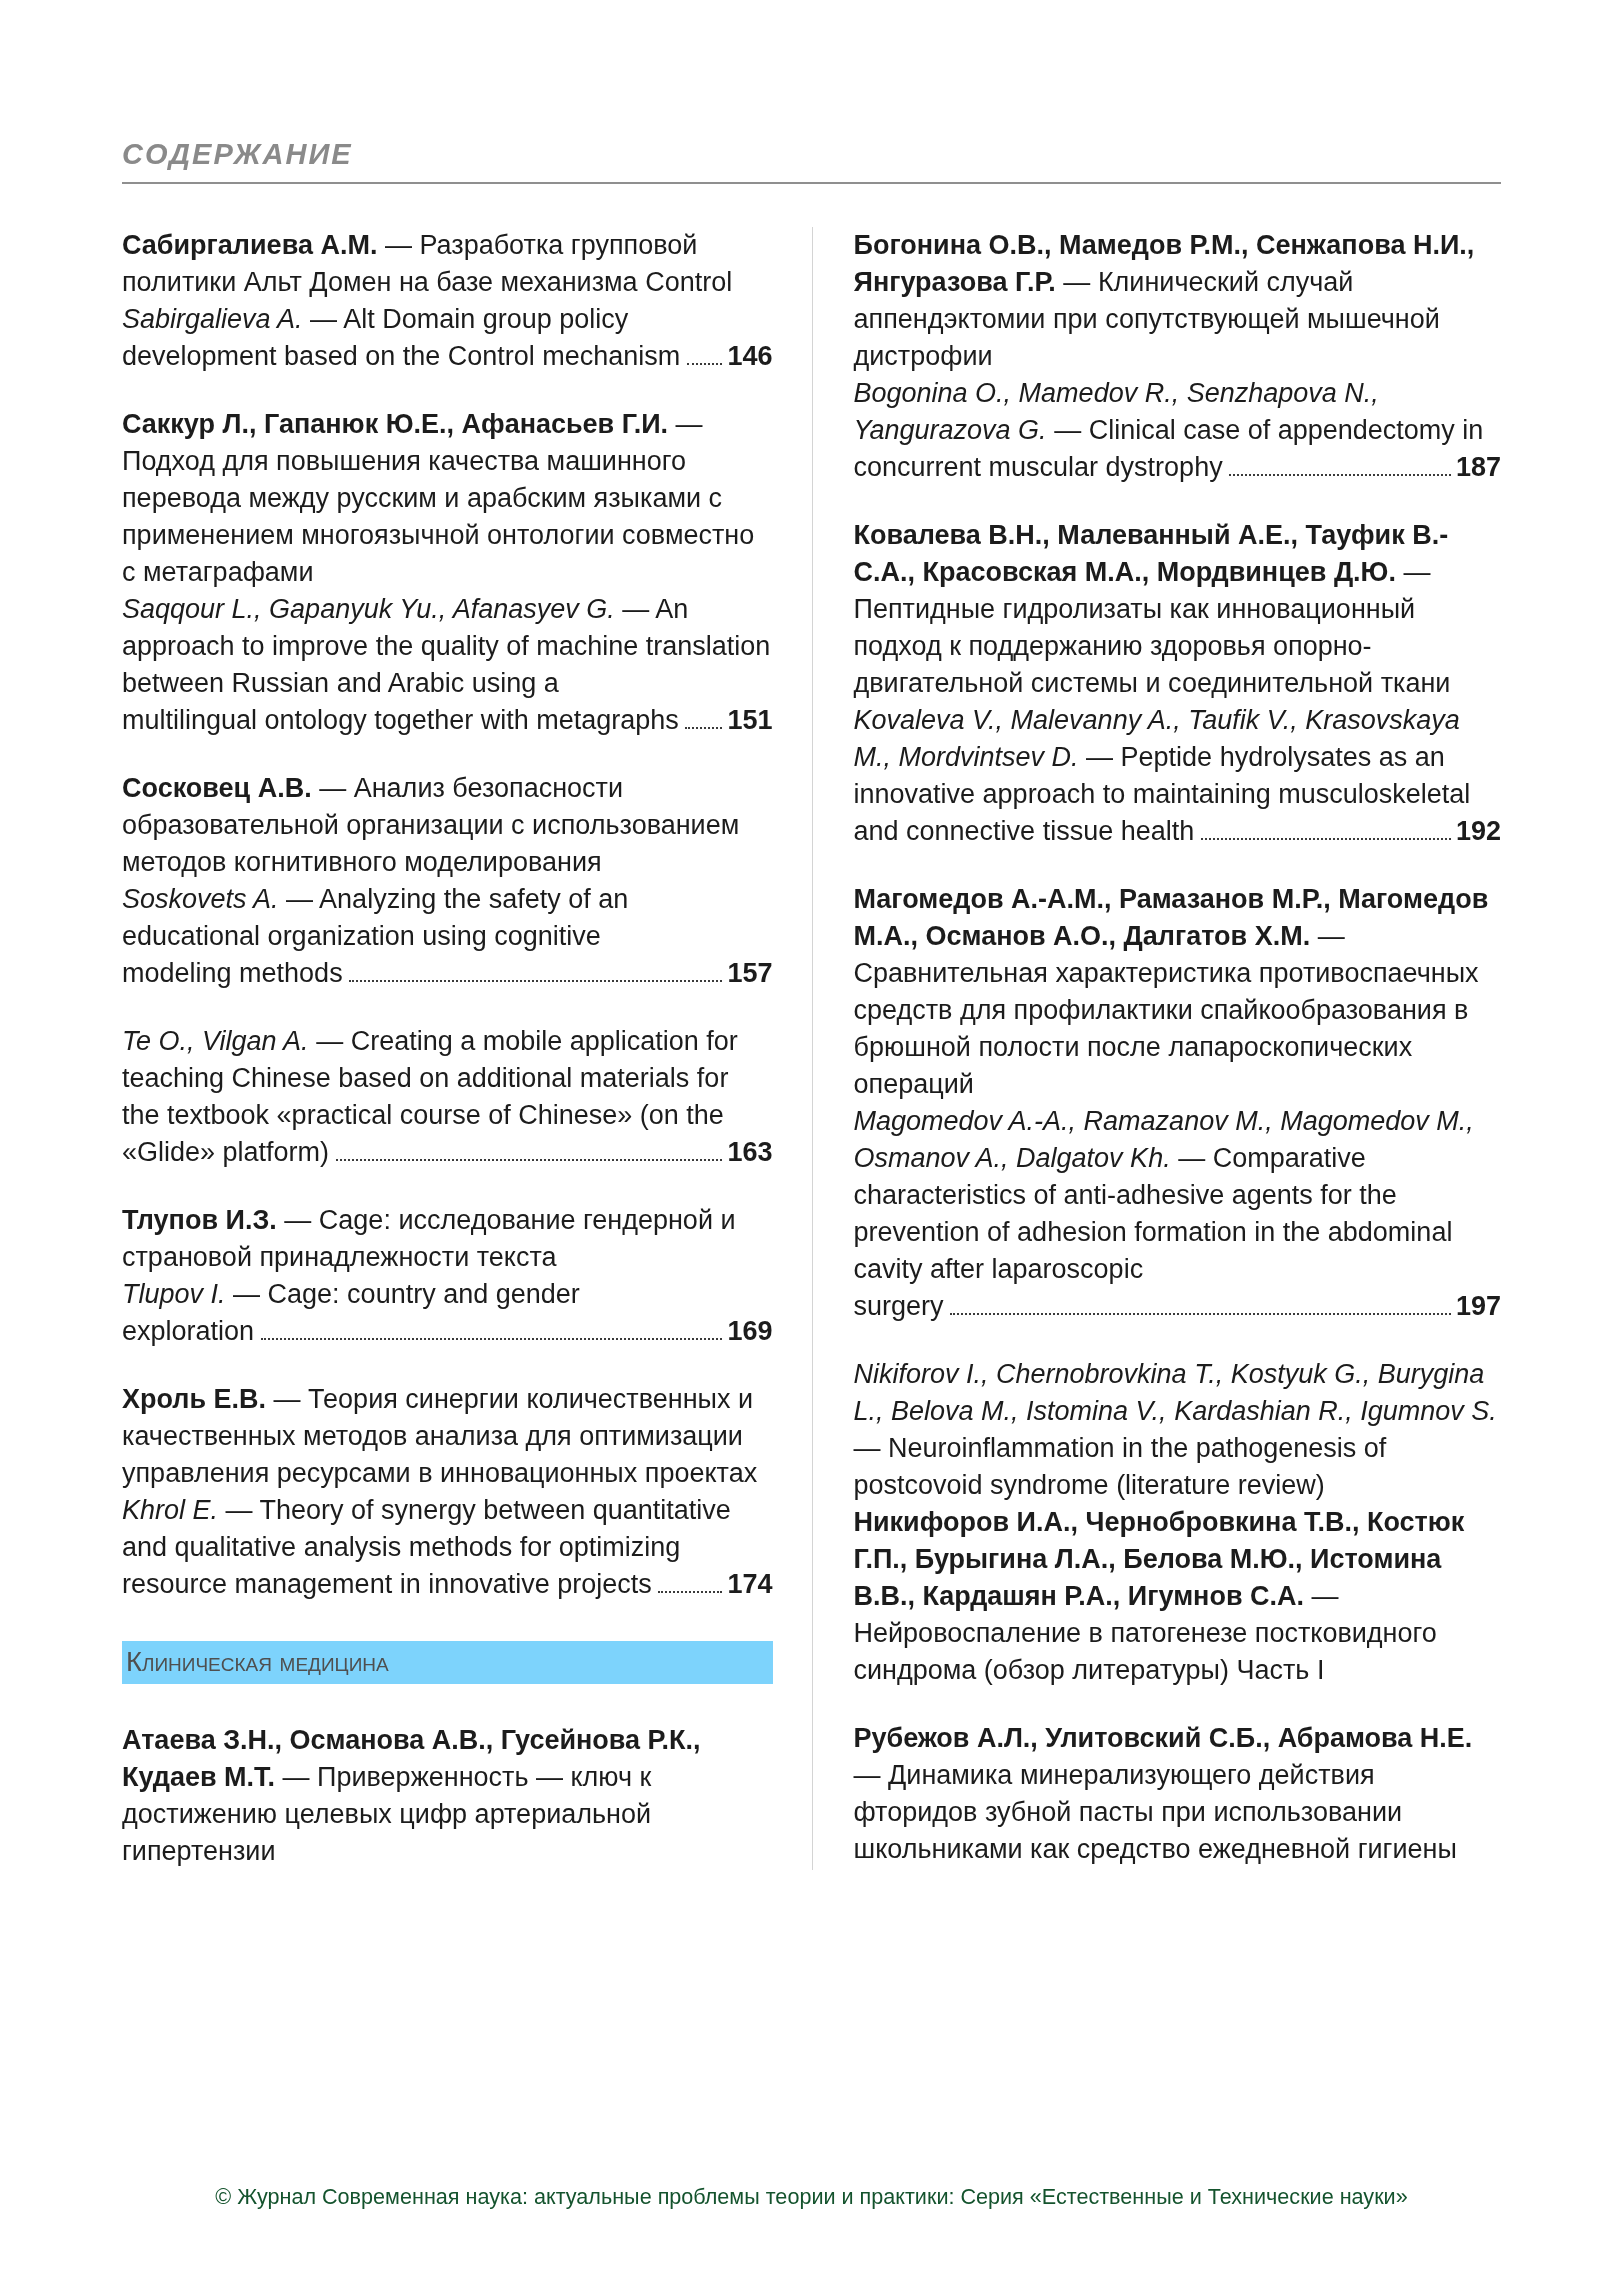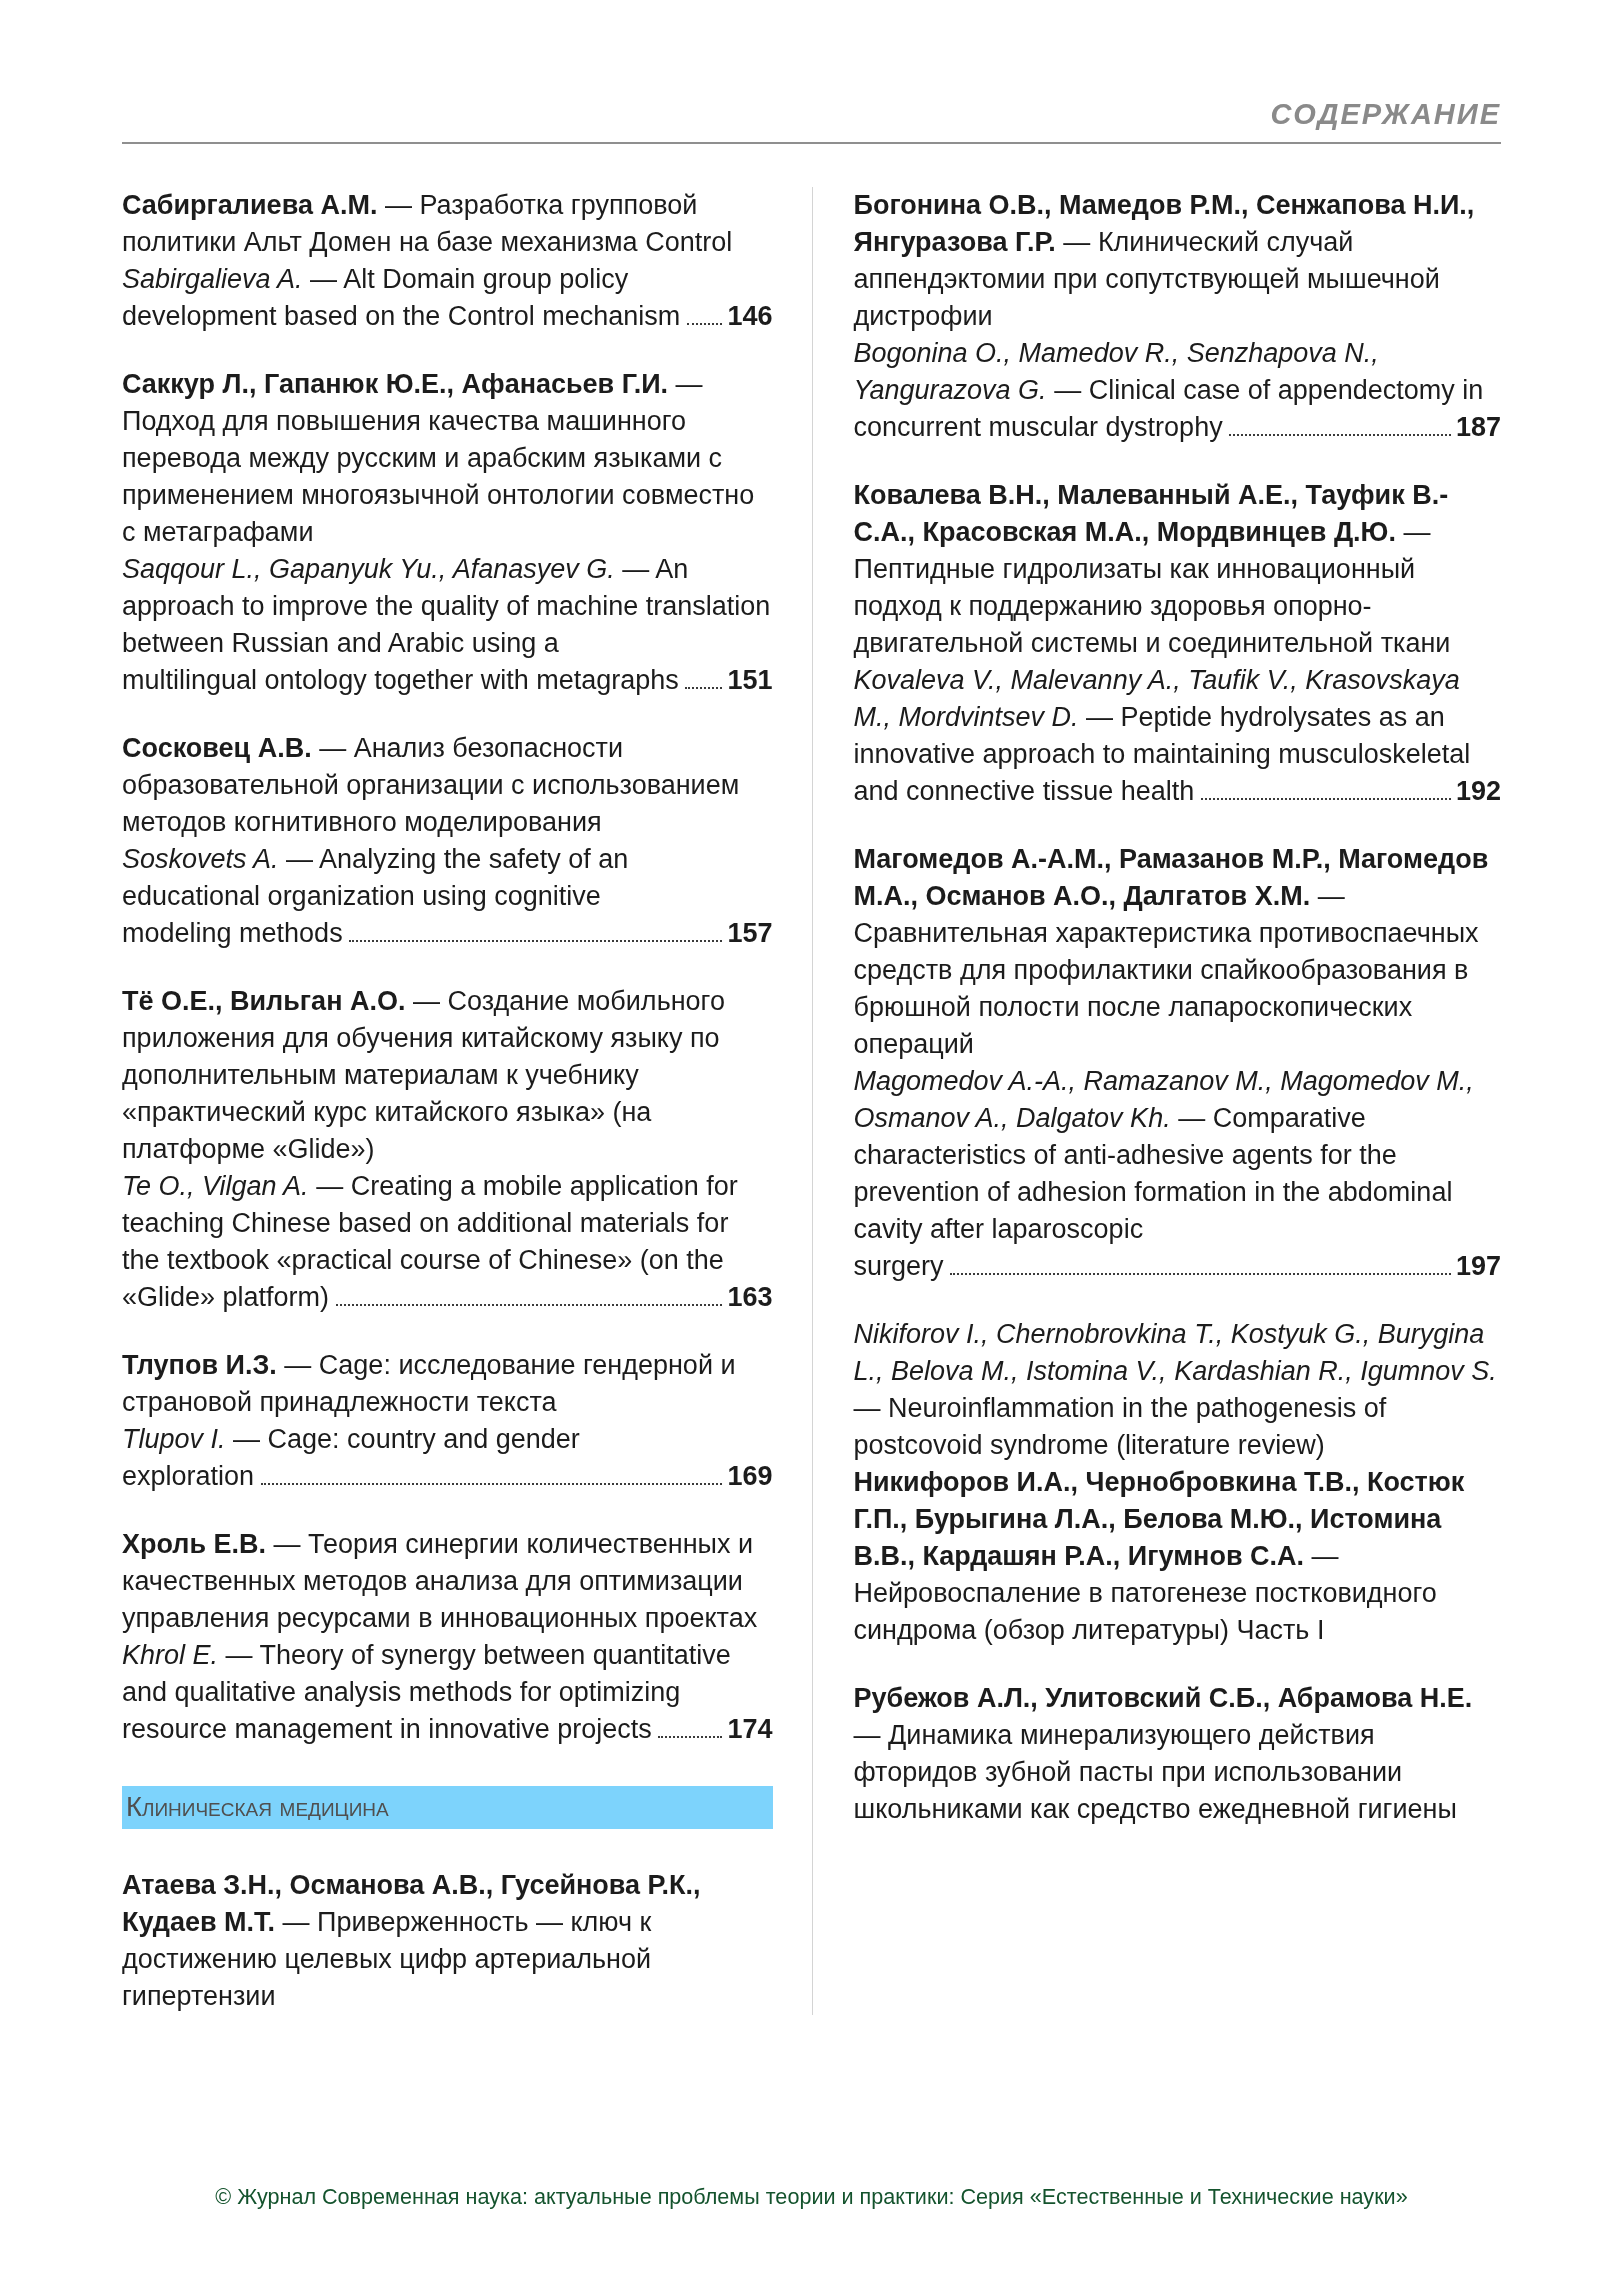--- a/index.html
+++ b/index.html
@@ -10,8 +10,8 @@
            display: flex; flex-direction: column; background: #ffffff; }
 
   .page-header { }
-  .header-title { text-align: right; font-size: 29px; font-weight: bold; font-style: italic;
-                  color: #8a8a8a; letter-spacing: 2px; }
+  .header-title { font-size: 29px; font-weight: bold; font-style: italic;
+                  color: #8a8a8a; letter-spacing: 2px; margin-top: 40px; }
   .header-rule { height: 2.6px; background: #8f8f8f; margin-top: 10.5px; }
 
   .columns { display: flex; margin-top: 43px; align-items: stretch; }

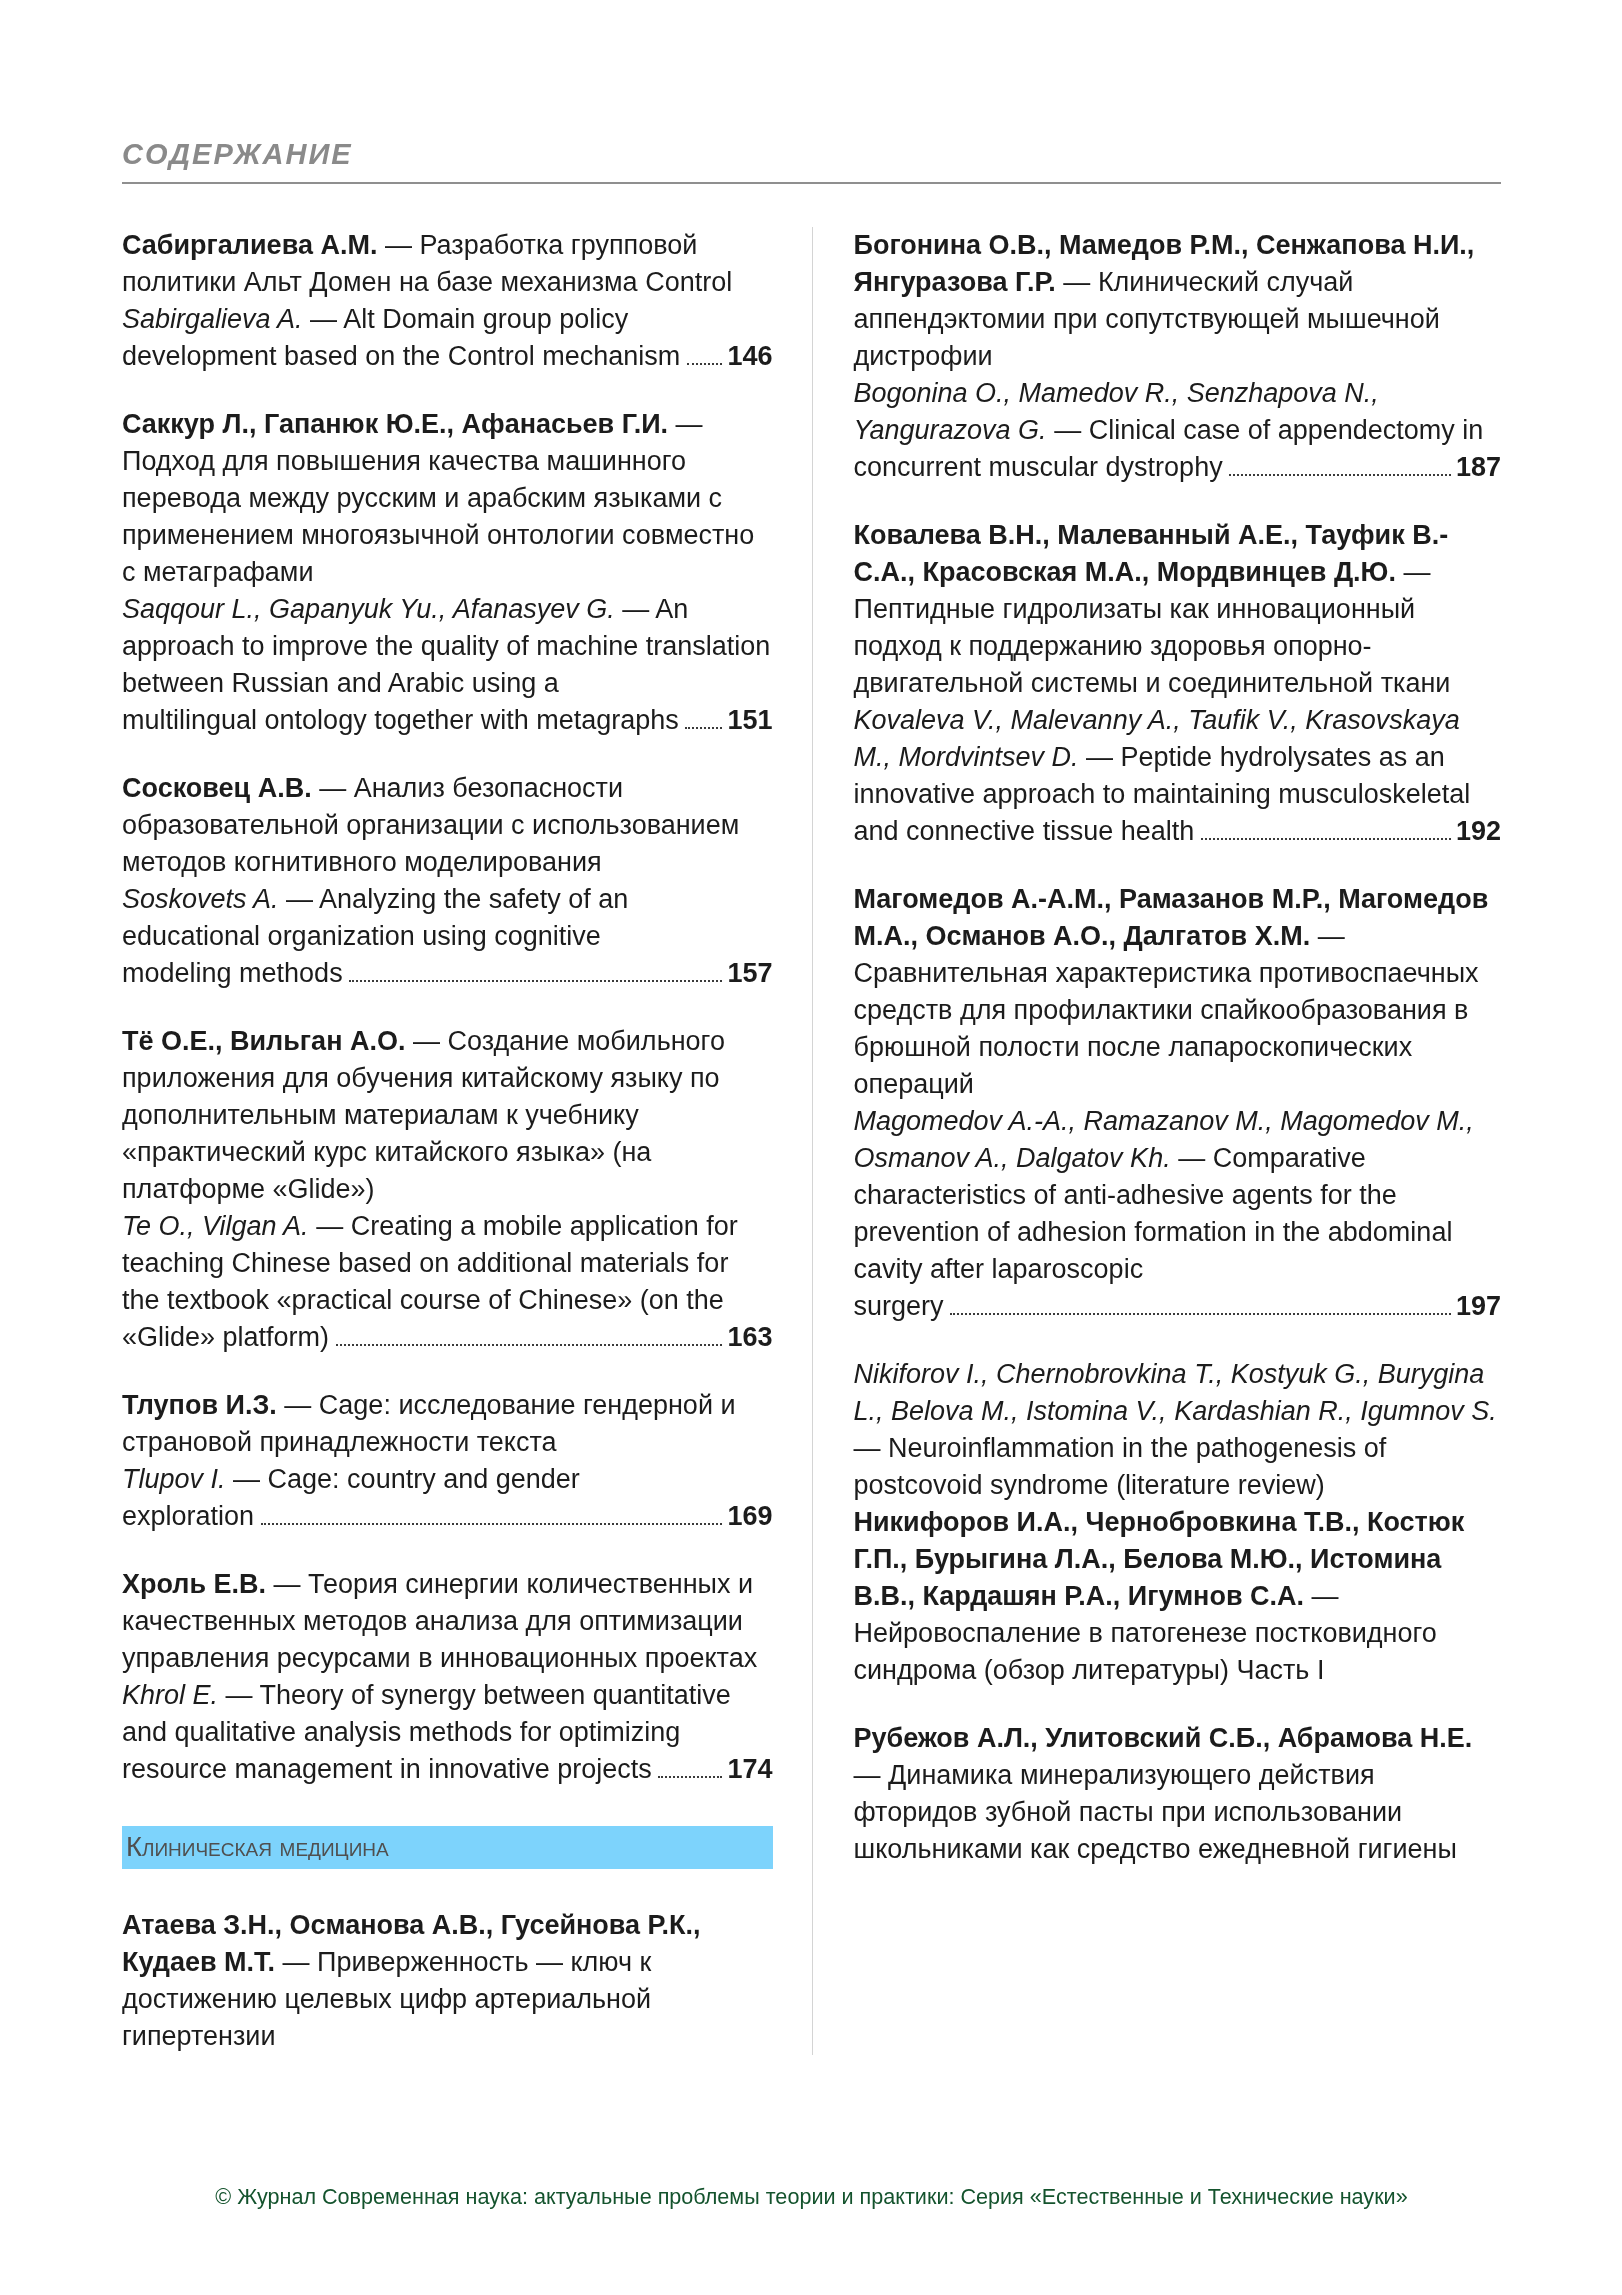--- a/index.html
+++ b/index.html
@@ -79,7 +79,6 @@
       </article>
 
       <article class="entry">
-        <p><span class="ru-au">Тё О.Е., Вильган А.О.</span><span class="dash"> — </span><span>Создание мобильного приложения для обучения китайскому языку по дополнительным материалам к учебнику «практический курс китайского языка» (на платформе «Glide»)</span></p>
         <p><span class="en-au">Te O., Vilgan A.</span><span class="dash"> — </span><span>Creating a mobile application for teaching Chinese based on additional materials for the textbook «practical course of Chinese» (on the</span></p>
         <div class="en-lastline">
             <span>«Glide» platform)</span>

